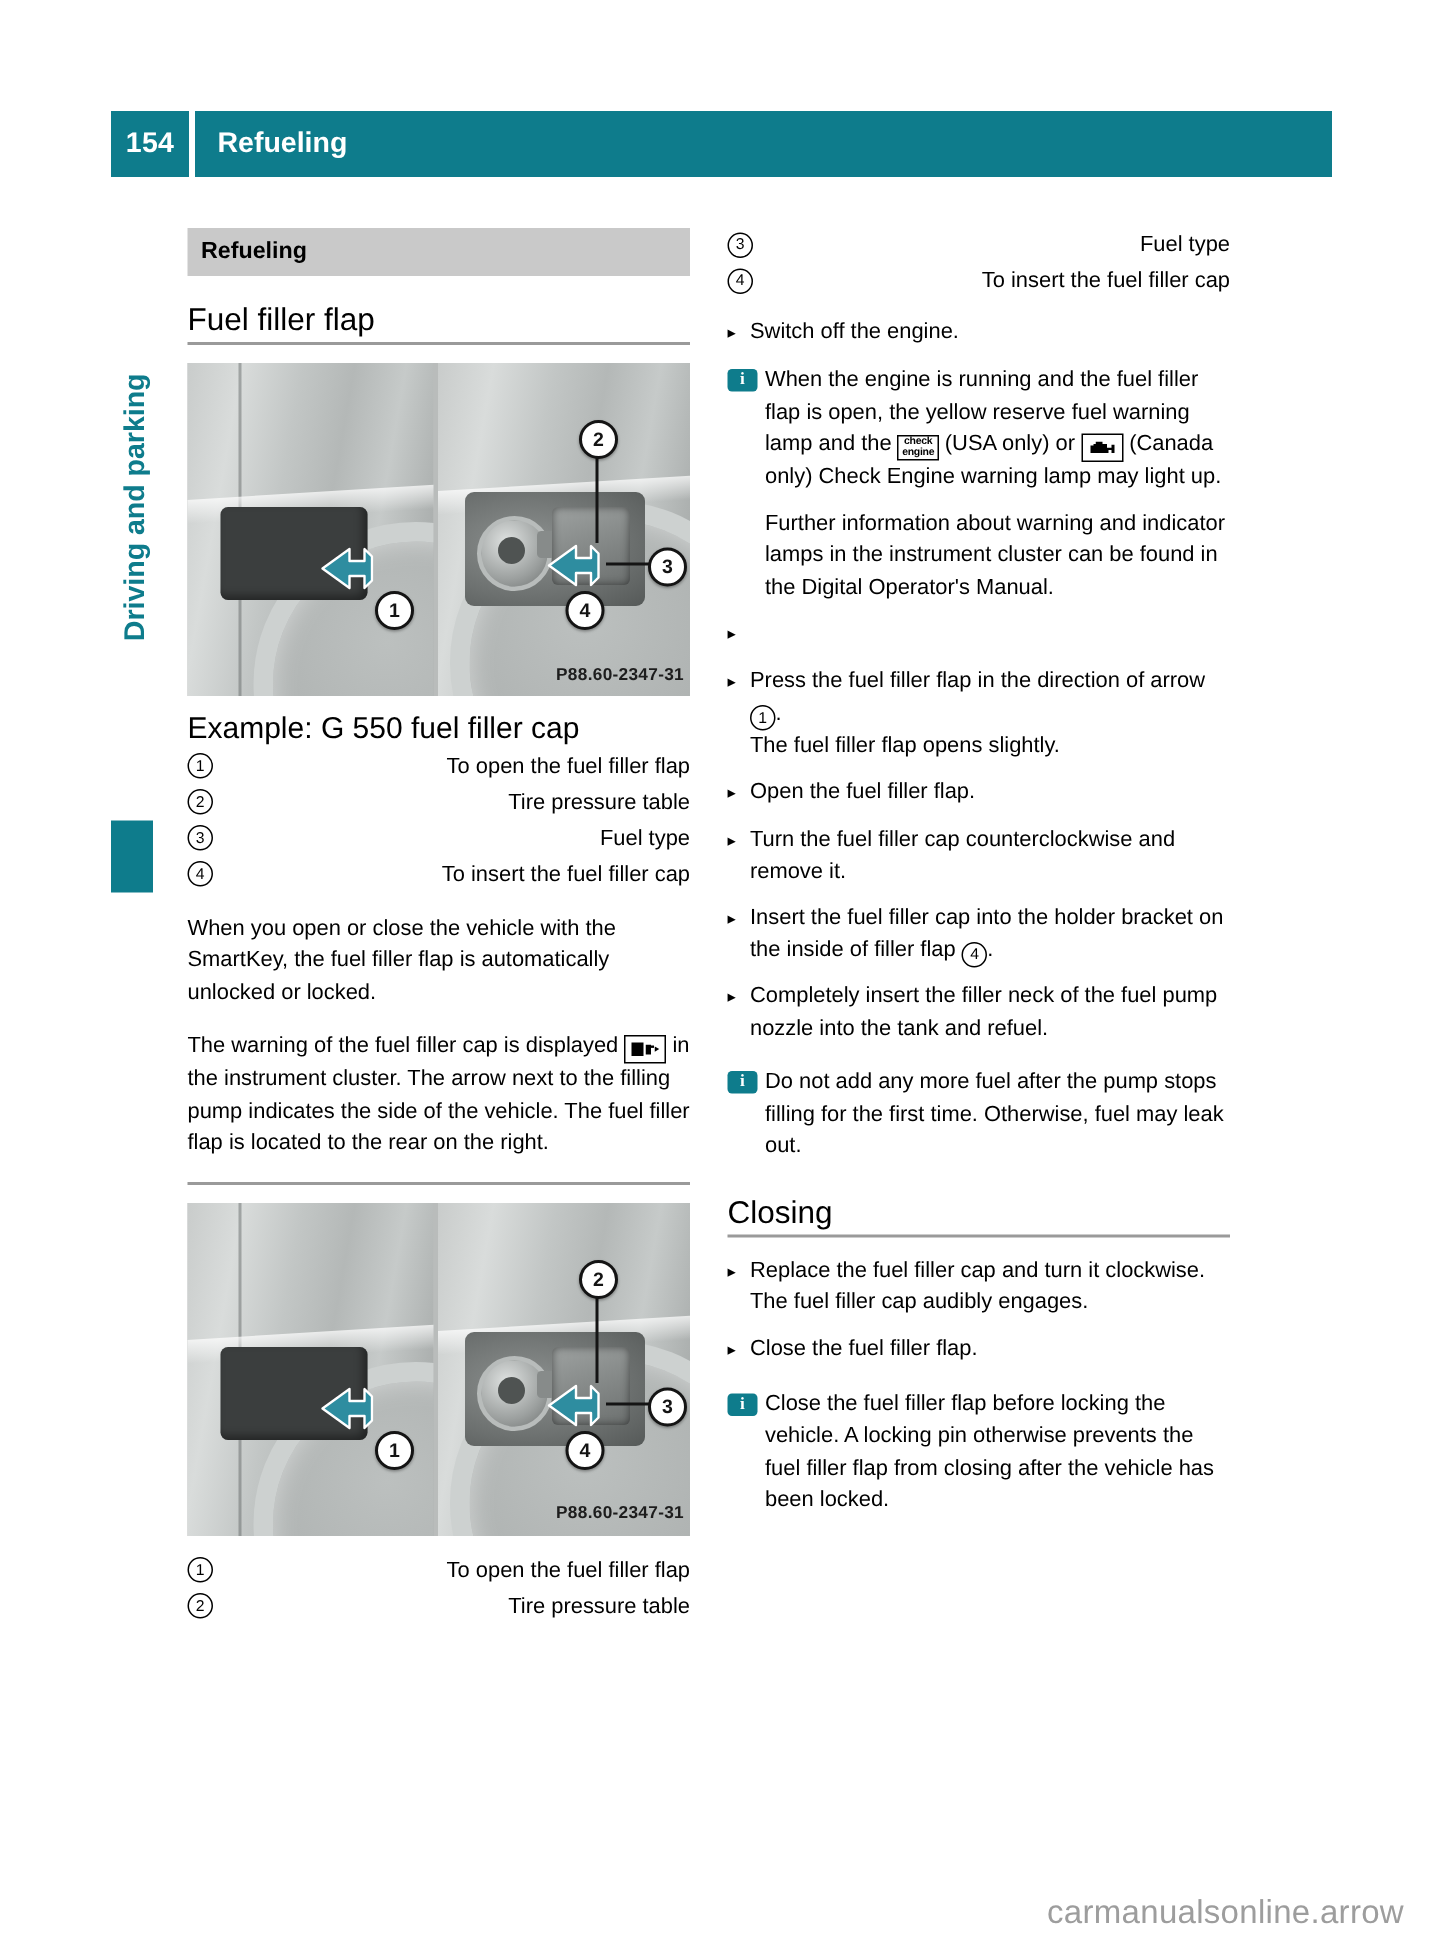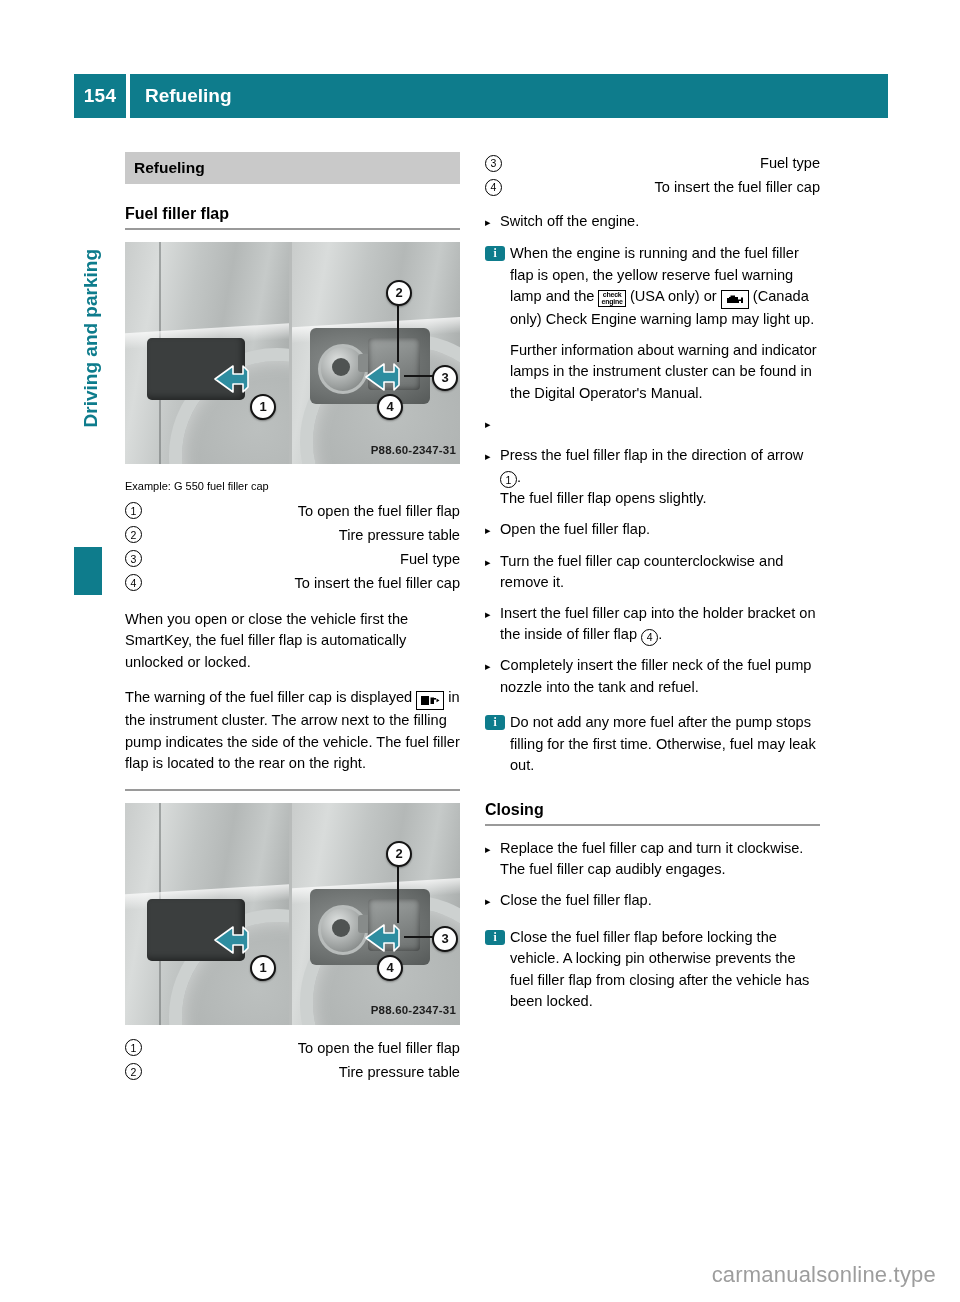--- a/index.html
+++ b/index.html
@@ -108,8 +108,8 @@
 
   
   .subhead {
-    font-weight: bold;
-    font-size: 16px;
+    font-weight: normal;
+    font-size: 21px;
     margin: 0 0 4px 0;
   }
   .rule {

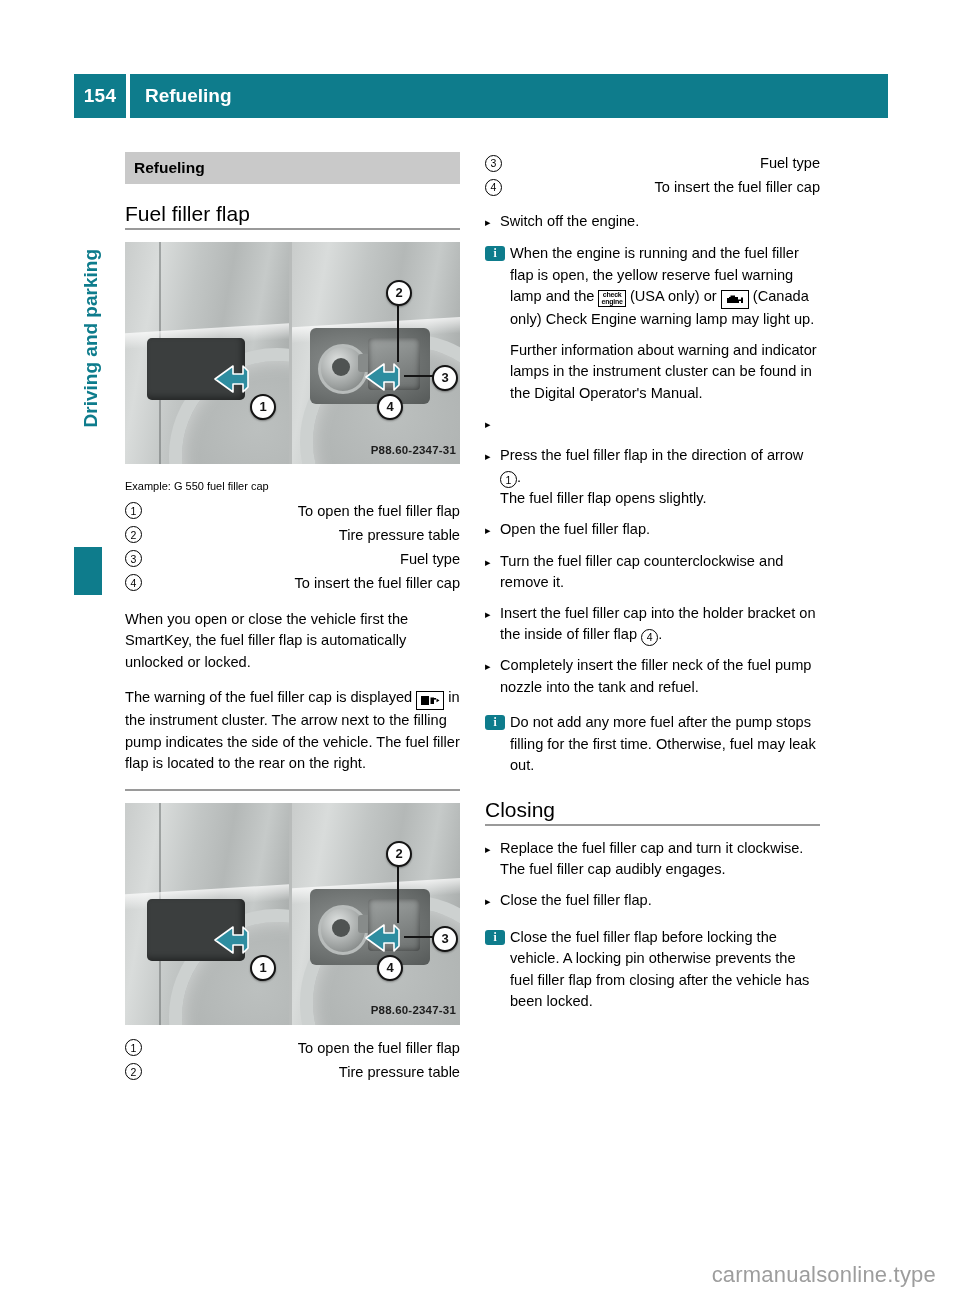--- a/index.html
+++ b/index.html
@@ -263,7 +263,7 @@
   
   .fig-caption {
     margin: 1px 0 2px 0;
-    font-size: 11px;
+    font-size: 20px;
   }
   .legend {
     margin: 0 0 14px 0;

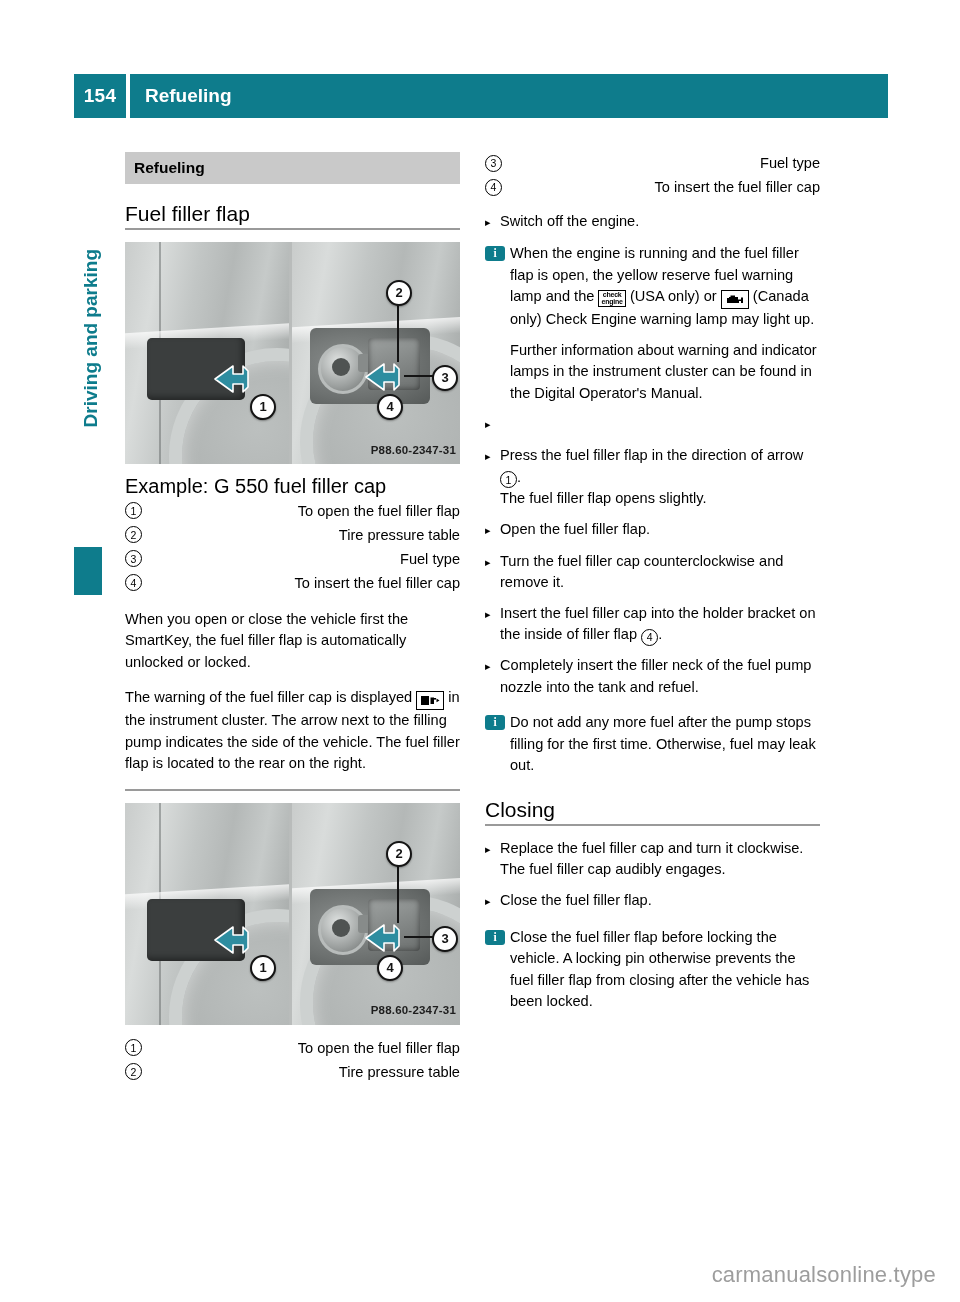--- a/index.html
+++ b/index.html
@@ -465,7 +465,7 @@
     </div>
   </div>
 
-  <p class="para">When you open or close the vehicle first the SmartKey, the fuel filler flap is automatically unlocked or locked.</p>
+  <p class="para">When you open or close the vehicle with the SmartKey, the fuel filler flap is automatically unlocked or locked.</p>
 
   <p class="para">
     <span>The warning of the fuel filler cap is displayed</span>

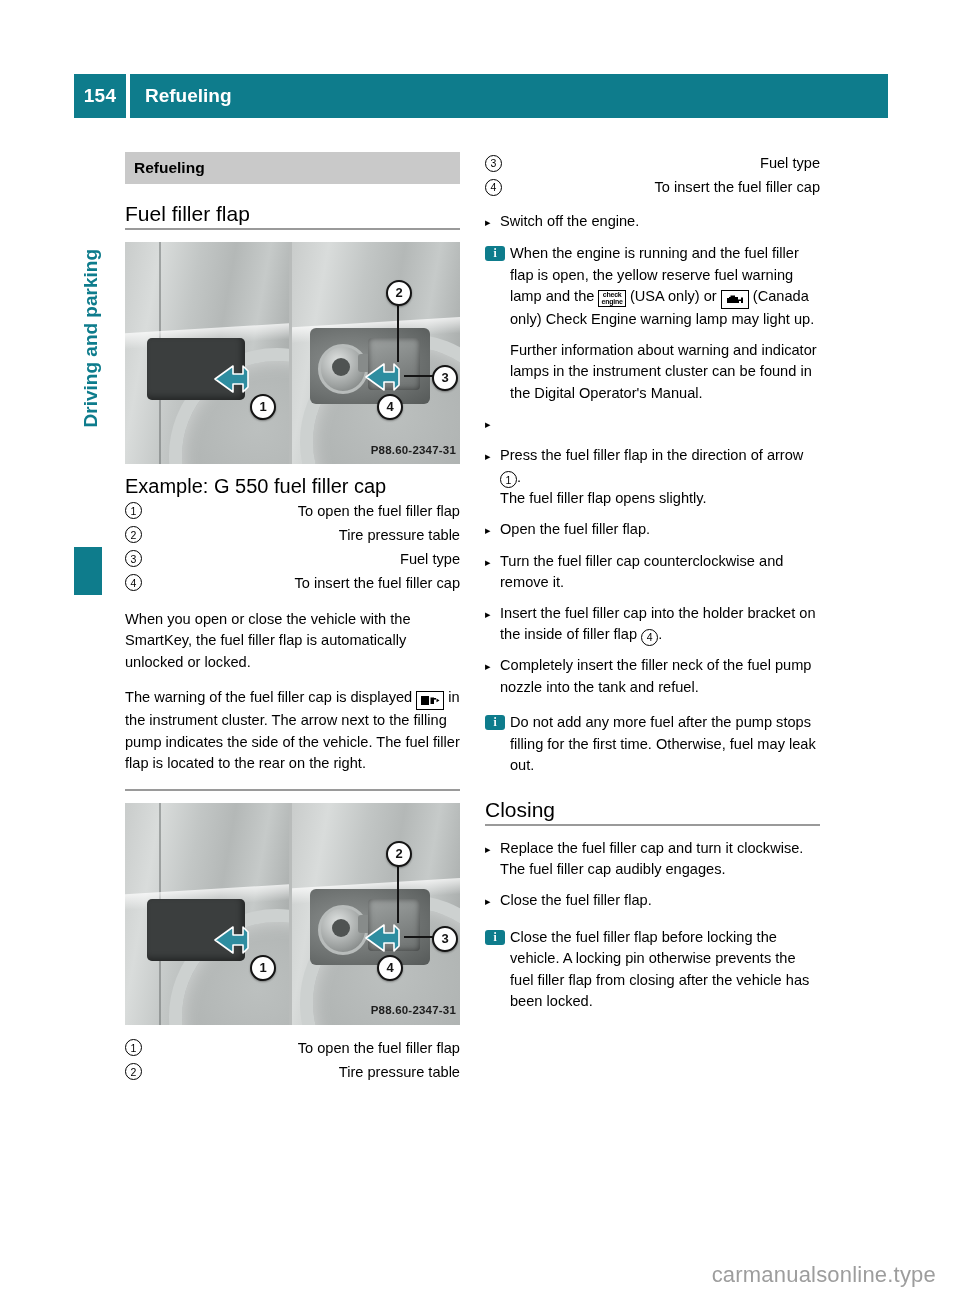--- a/index.html
+++ b/index.html
@@ -634,6 +634,6 @@
 
 </div>
 
-<div class="watermark">carmanualsonline.type</div>
+<div class="watermark">carmanualsonline.arrow</div>
 
 </body></html>

